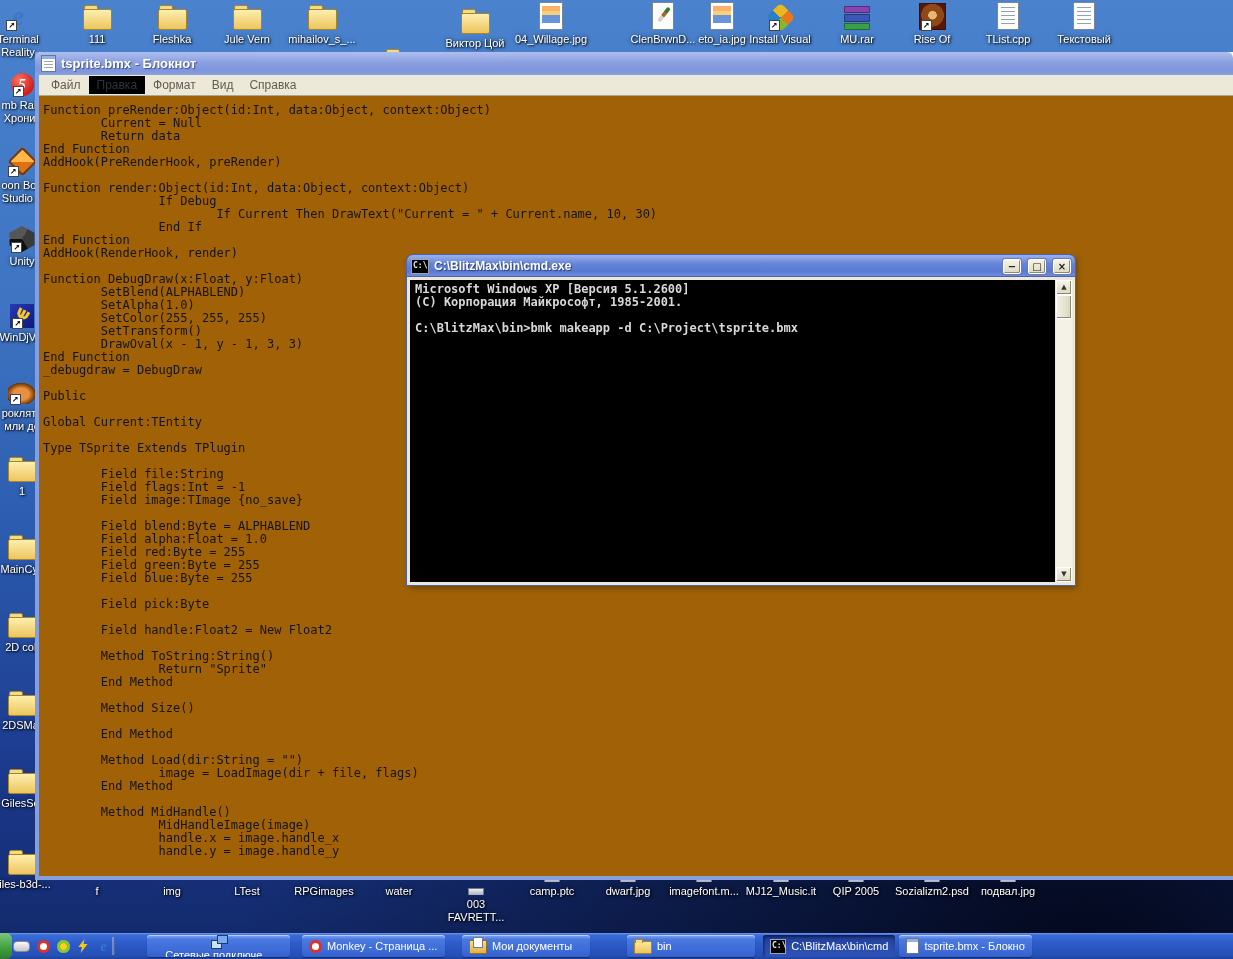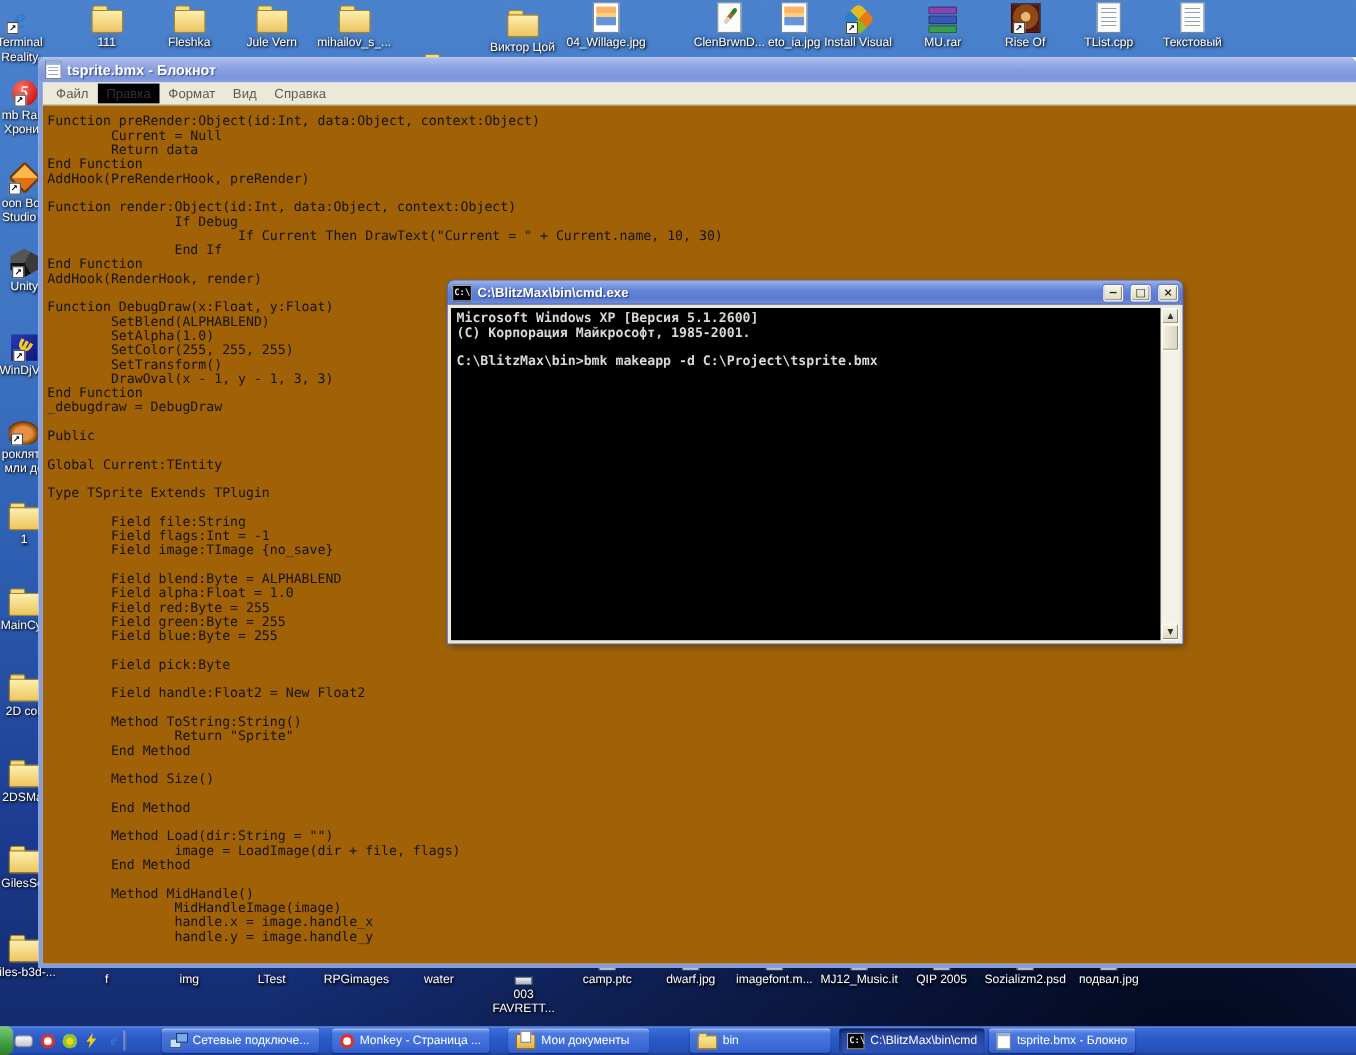--- a/index.html
+++ b/index.html
@@ -542,7 +542,7 @@
       </div>
     <div class="ql-divider"></div>
     <div id="taskbuttons">
-        <button class="task-btn" style="left:147px;width:143px;">
+        <button class="task-btn" style="left:147px;width:143px;flex-direction:column;">
           <span class="gnet">
             <i></i>
             <i></i>

